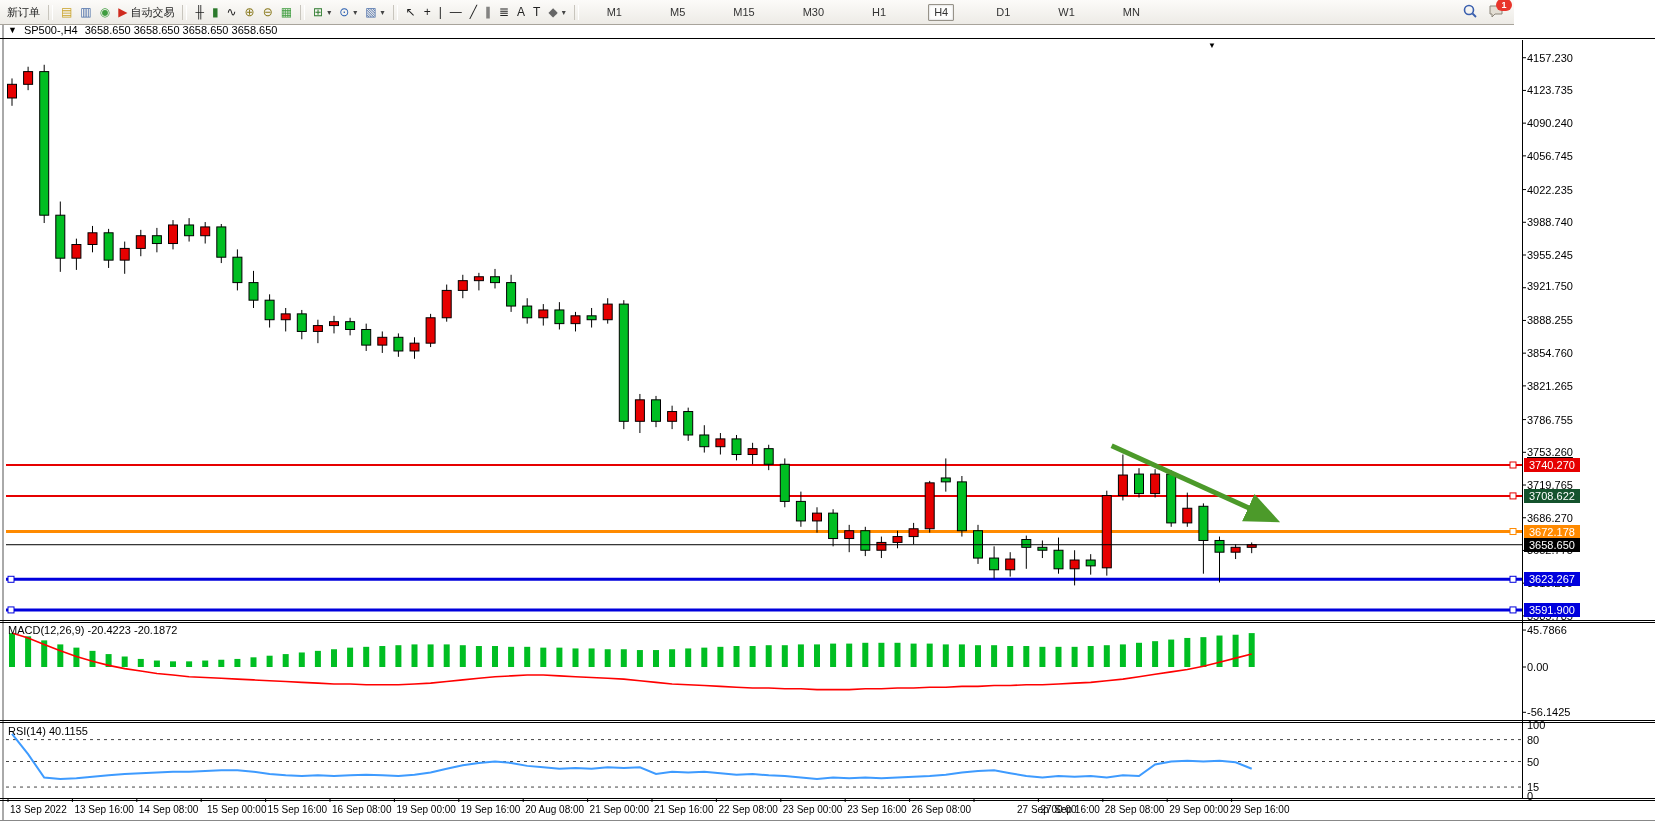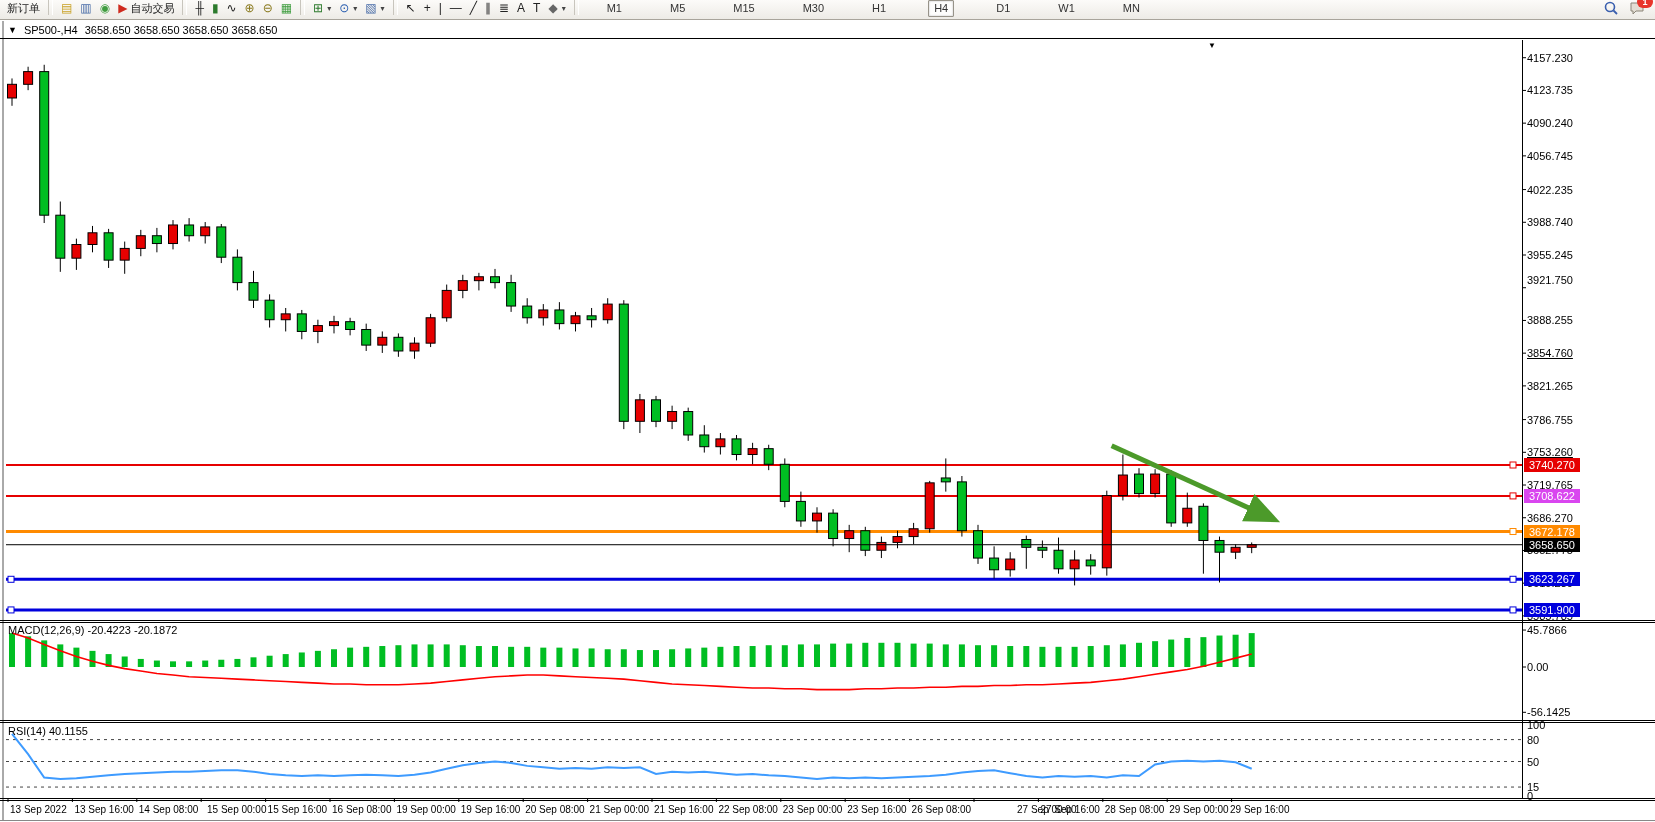--- a/index.html
+++ b/index.html
@@ -6,9 +6,9 @@
   body{width:1655px;height:822px;position:relative;overflow:hidden;background:#fff;
        font-family:"Liberation Sans",sans-serif;-webkit-font-smoothing:antialiased;}
   
-  #toolbar{position:absolute;top:0;left:0;width:1655px;height:20px;z-index:30;
+  #toolbar{position:absolute;top:0;left:0;width:1514px;height:20px;z-index:30;
     background:linear-gradient(#fcfbf9,#edebe6);border-bottom:1px solid #a8a49b;
-    display:flex;align-items:flex-start;font-size:11px;color:#222;padding:0 3px;box-sizing:border-box;}
+    display:flex;align-items:center;font-size:11px;color:#222;padding:12px 3px;box-sizing:border-box;}
   .tb-sep{width:3px;height:15px;border-left:1px solid #c8c5bd;border-right:1px solid #ffffff;margin:0 4px;}
   .tb-btn{display:flex;align-items:center;gap:3px;padding:0 4px;height:17px;cursor:default;white-space:nowrap;}
   .glyph{font-size:12px;line-height:17px;}

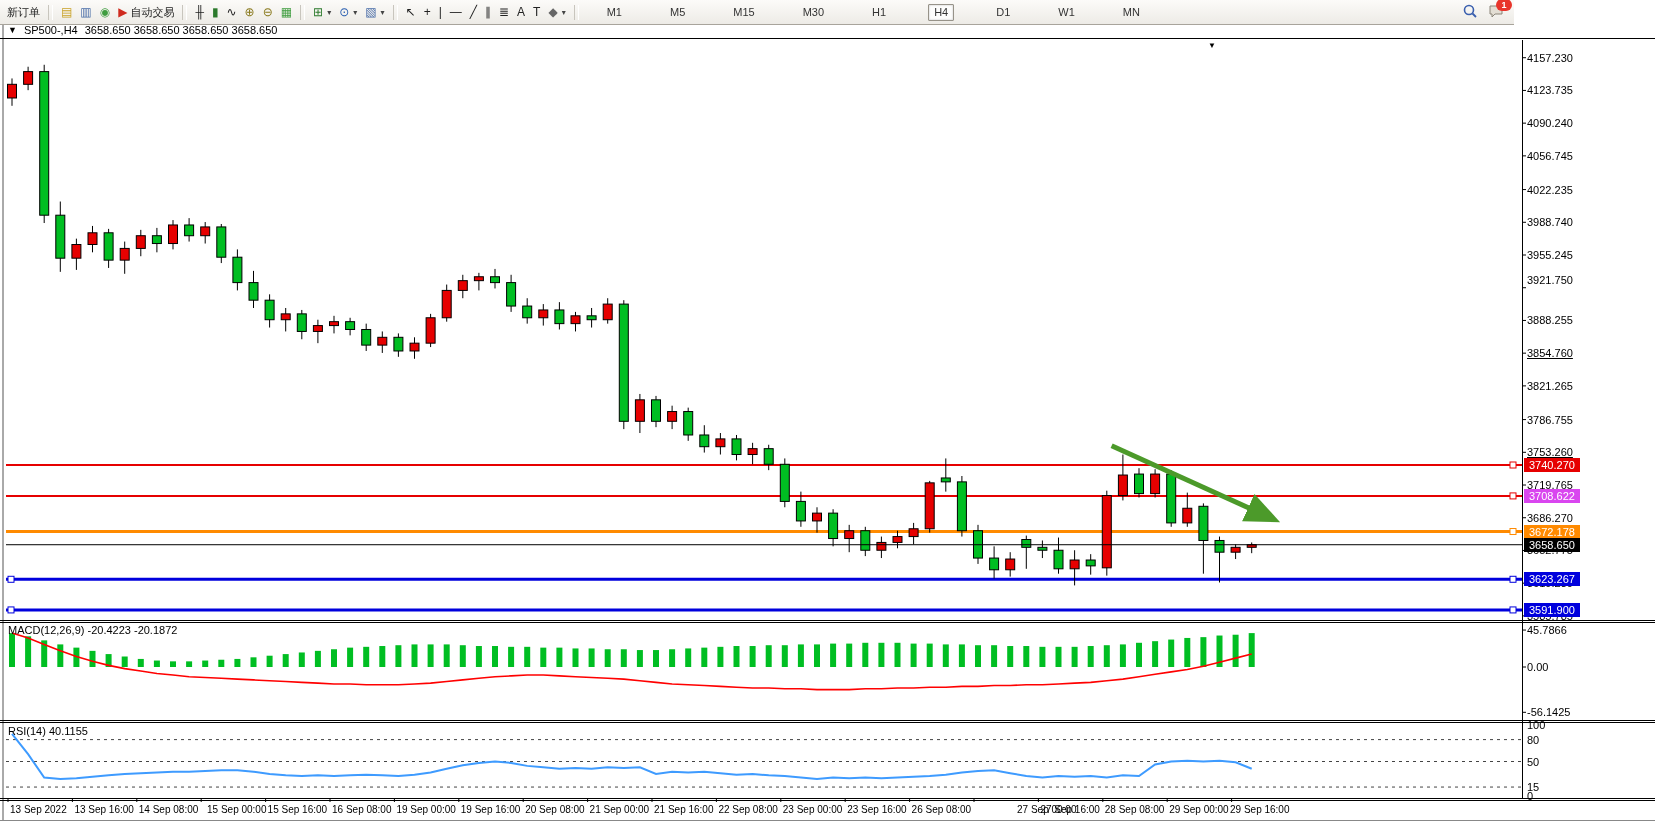--- a/index.html
+++ b/index.html
@@ -483,7 +483,7 @@
 <div class="tick" style="top: 183.577px;">4022.235</div>
 <div class="tick" style="top: 216.295px;">3988.740</div>
 <div class="tick" style="top: 249.012px;">3955.245</div>
-<div class="tick" style="top: 274px;">3921.750</div>
+<div class="tick" style="top: 280px;">3921.750</div>
 <div class="tick" style="top: 314.448px;">3888.255</div>
 <div class="tick" style="top: 347.166px; text-decoration: underline;">3854.760</div>
 <div class="tick" style="top: 379.884px;">3821.265</div>

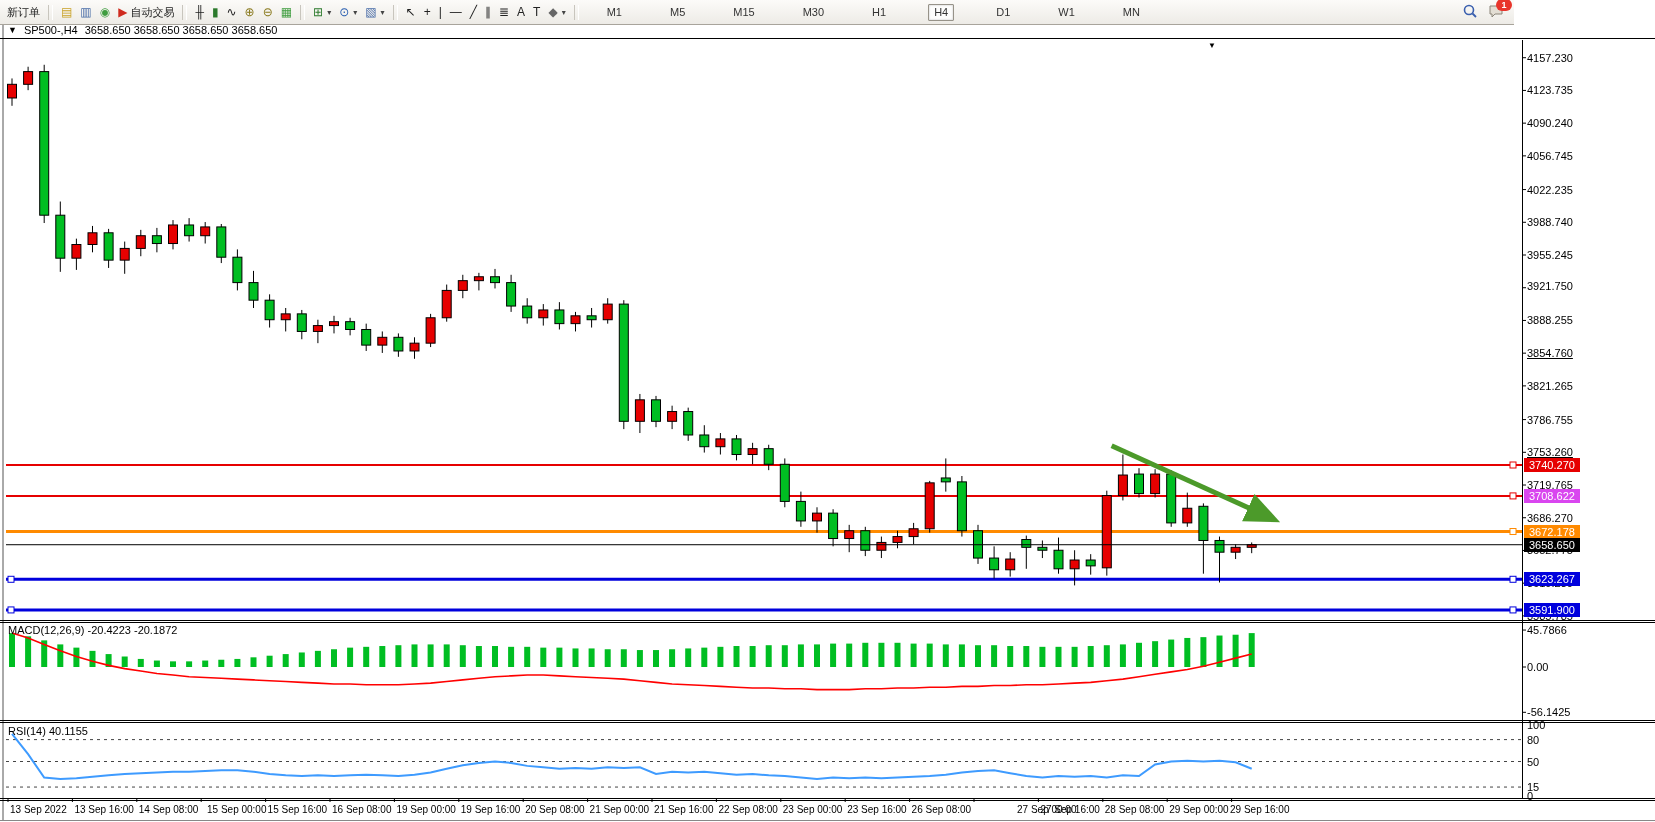--- a/index.html
+++ b/index.html
@@ -485,7 +485,7 @@
 <div class="tick" style="top: 249.012px;">3955.245</div>
 <div class="tick" style="top: 280px;">3921.750</div>
 <div class="tick" style="top: 314.448px;">3888.255</div>
-<div class="tick" style="top: 347.166px; text-decoration: underline;">3854.760</div>
+<div class="tick" style="top: 347.166px;">3854.760</div>
 <div class="tick" style="top: 379.884px;">3821.265</div>
 <div class="tick" style="top: 413.593px;">3786.755</div>
 <div class="tick" style="top: 446.311px; text-decoration: underline;">3753.260</div>

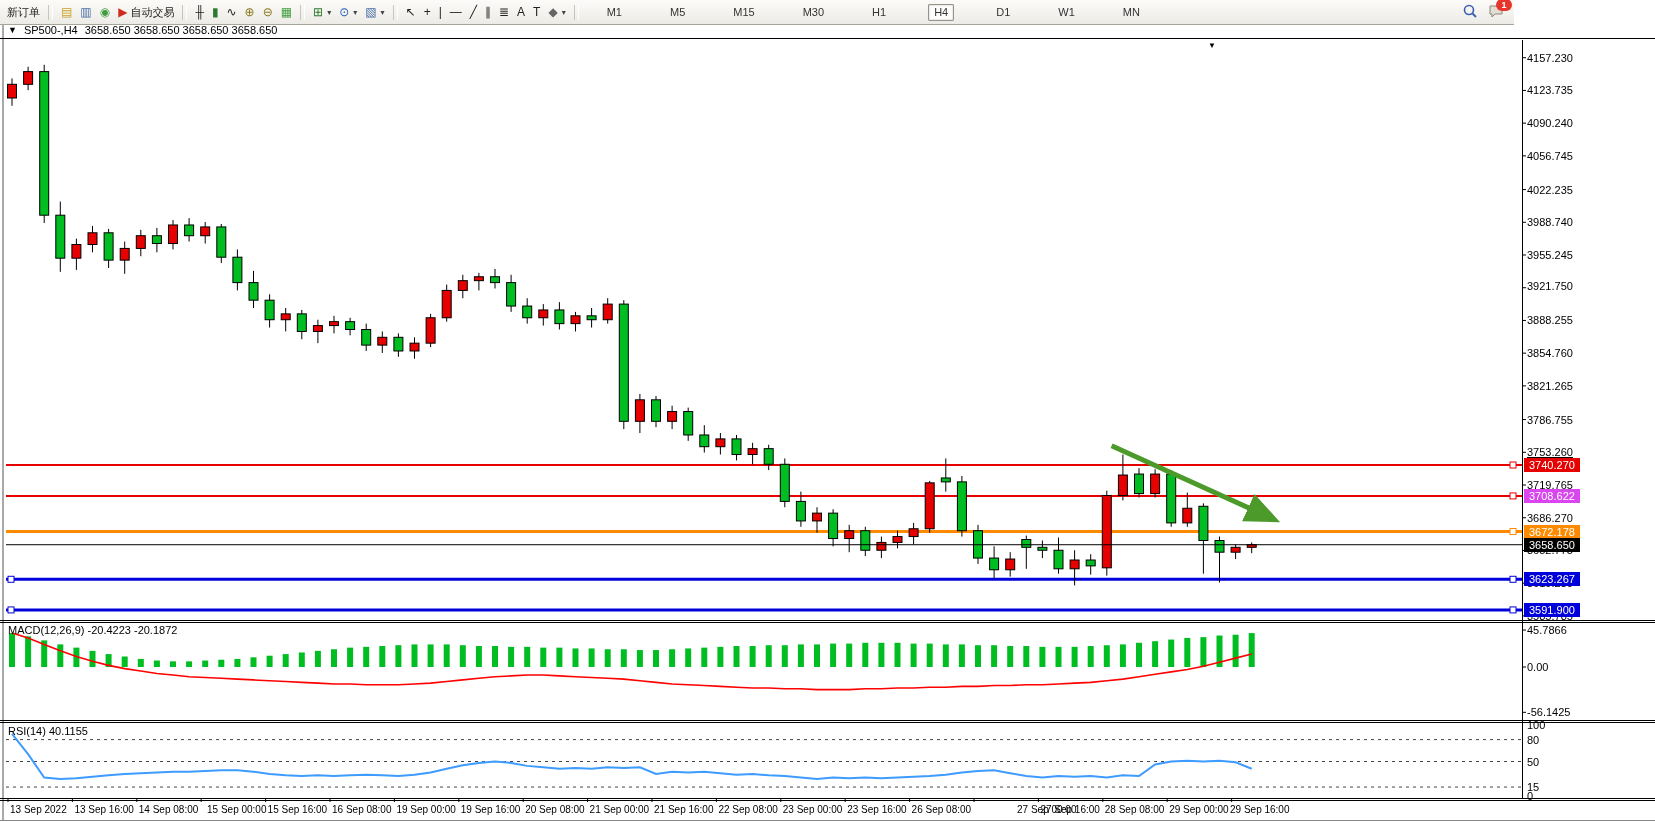--- a/index.html
+++ b/index.html
@@ -495,7 +495,7 @@
 <div class="tick" style="top: 577.183px;">3619.280</div>
 <div class="tick" style="top: 609.901px;">3585.785</div>
 <div class="badge" style="top: 458px; background: rgb(230, 0, 0);">3740.270</div>
-<div class="badge" style="top: 488.914px; background: #d946ef;">3708.622</div>
+<div class="badge" style="top: 488.914px; background: #14532d;">3708.622</div>
 <div class="badge" style="top: 524.512px; background: rgb(255, 138, 0);">3672.178</div>
 <div class="badge" style="top: 572.289px; background: rgb(0, 0, 221);">3623.267</div>
 <div class="badge" style="top: 602.928px; background: rgb(0, 0, 221);">3591.900</div>

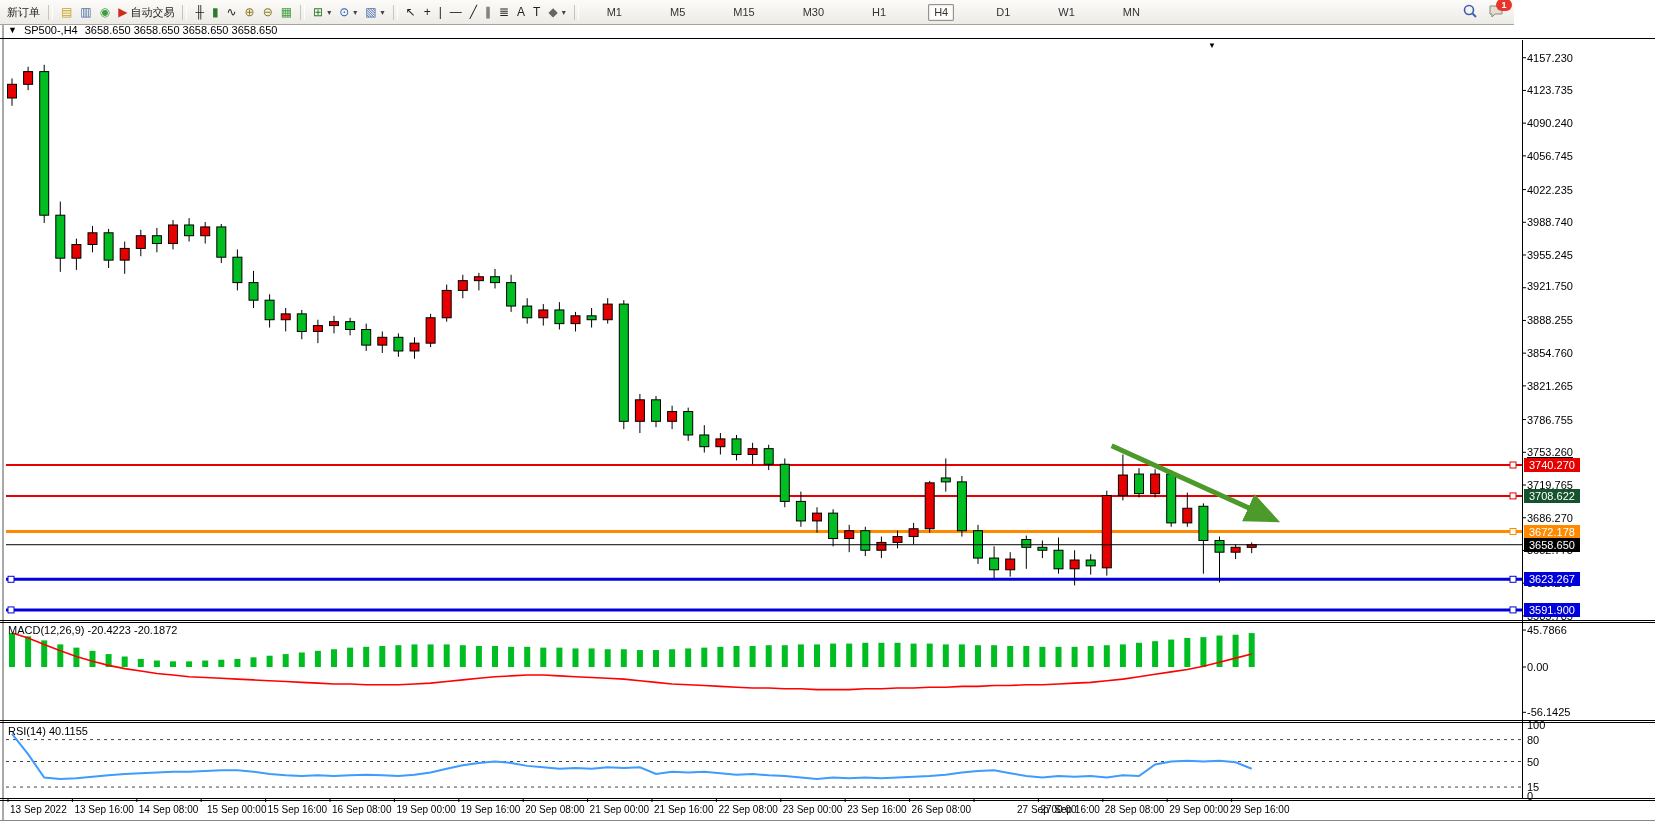--- a/index.html
+++ b/index.html
@@ -516,7 +516,7 @@
 <div class="timelab" style="left: 332px;">16 Sep 08:00</div>
 <div class="timelab" style="left: 396.4px;">19 Sep 00:00</div>
 <div class="timelab" style="left: 460.8px;">19 Sep 16:00</div>
-<div class="timelab" style="left: 525.2px;">20 Sep 08:00</div>
+<div class="timelab" style="left: 525.2px;">20 Aug 08:00</div>
 <div class="timelab" style="left: 589.6px;">21 Sep 00:00</div>
 <div class="timelab" style="left: 654px;">21 Sep 16:00</div>
 <div class="timelab" style="left: 718.4px;">22 Sep 08:00</div>

